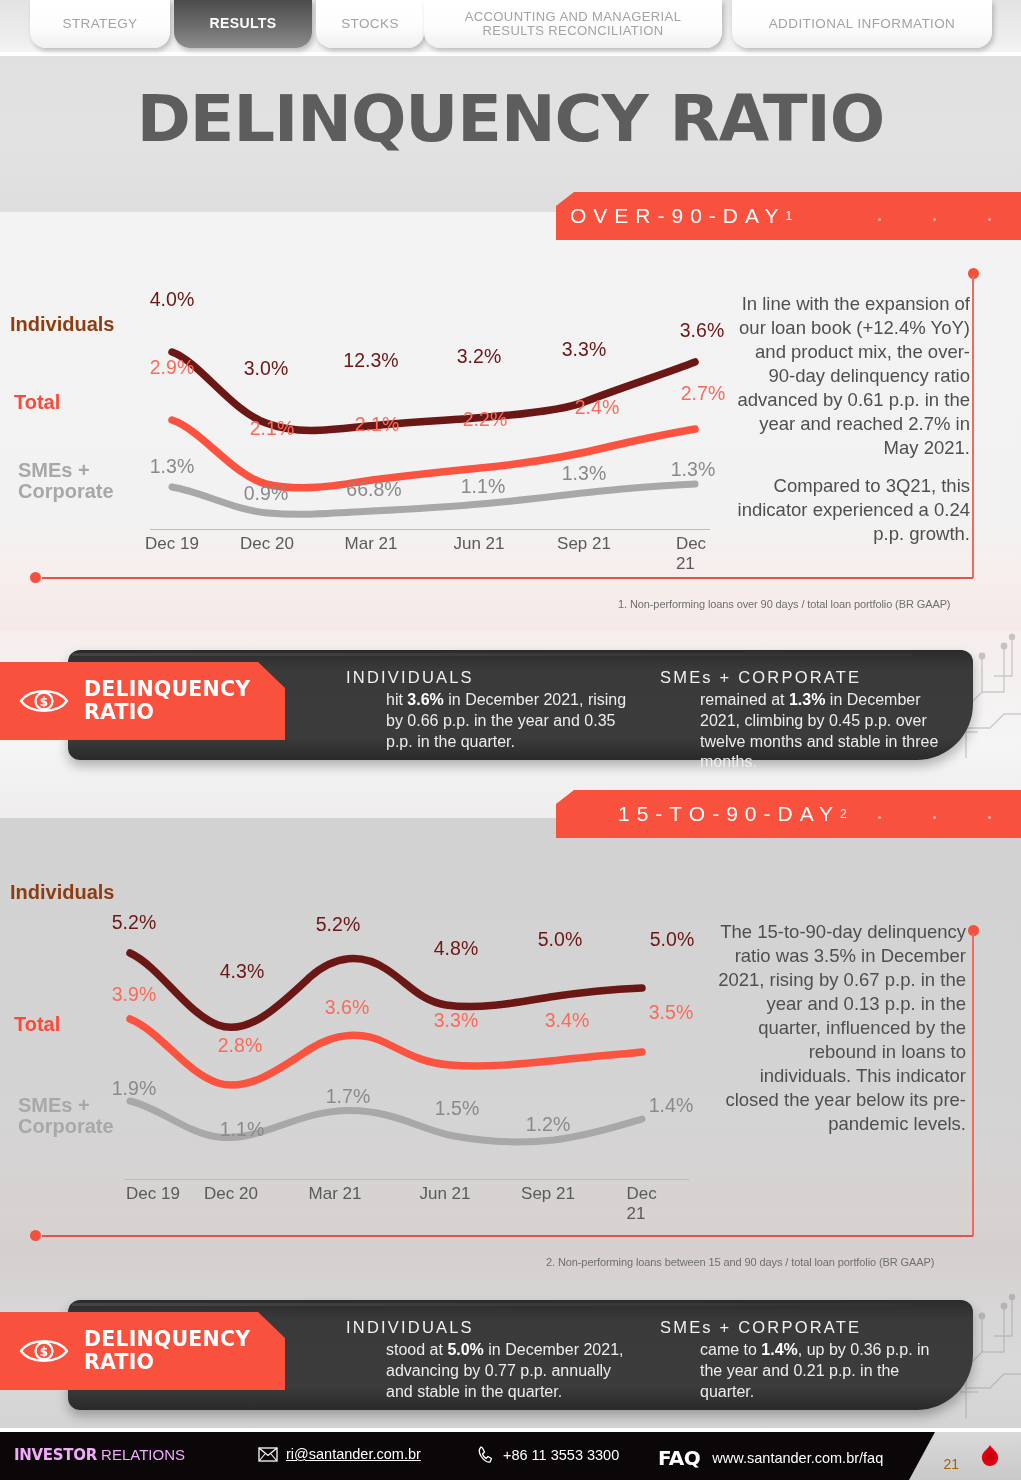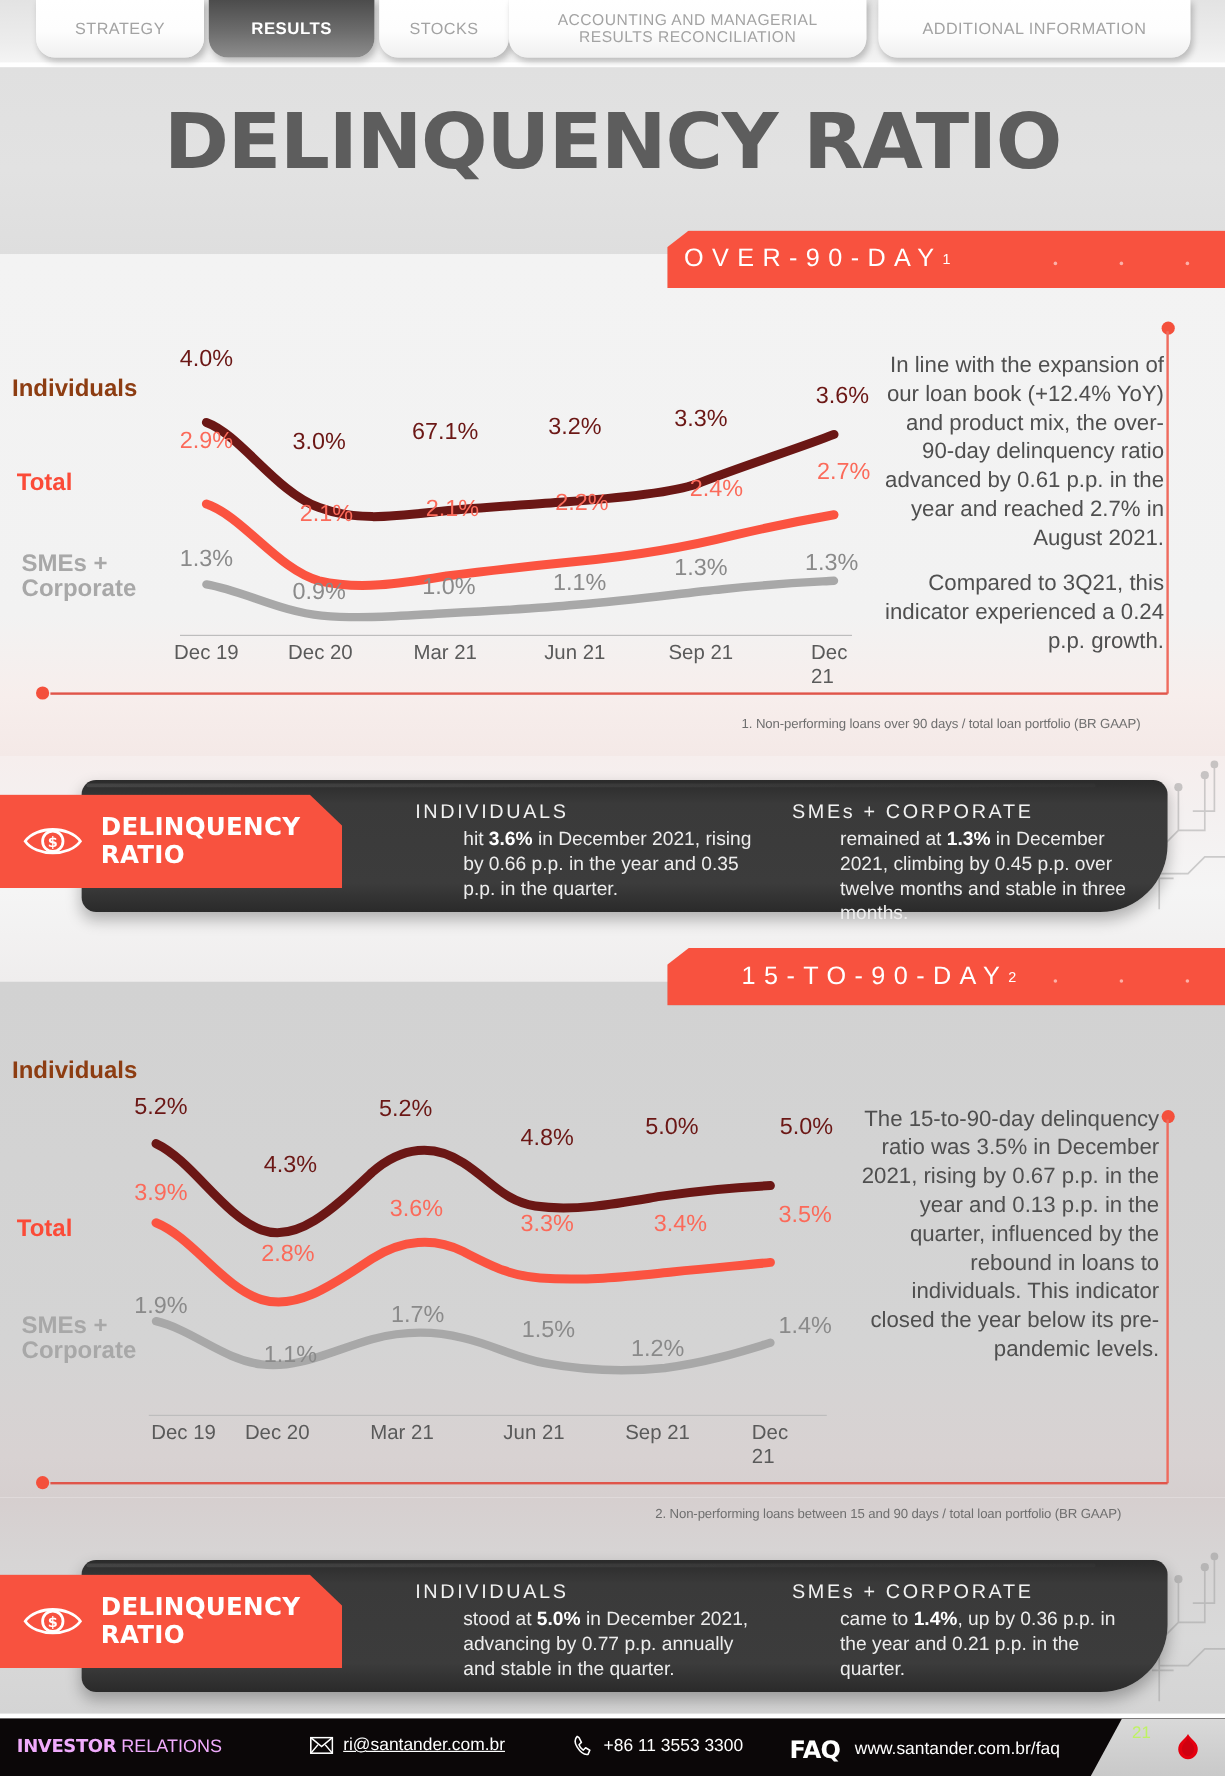--- a/index.html
+++ b/index.html
@@ -276,7 +276,7 @@
   </div>
 
   <div class="commentary" style="left:730px; top:292px; width:240px;">
-    <p>In line with the expansion of our loan book (+12.4% YoY) and product mix, the over-90-day delinquency ratio advanced by 0.61 p.p. in the year and reached 2.7% in August 2021.</p>
+    <p>In line with the expansion of our loan book (+12.4% YoY) and product mix, the over-90-day delinquency ratio advanced by 0.61 p.p. in the year and reached 2.7% in May 2021.</p>
     <p>Compared to 3Q21, this indicator experienced a 0.24 p.p. growth.</p>
   </div>
   <div class="bracket-dot" style="left:968px; top:268px;"></div>

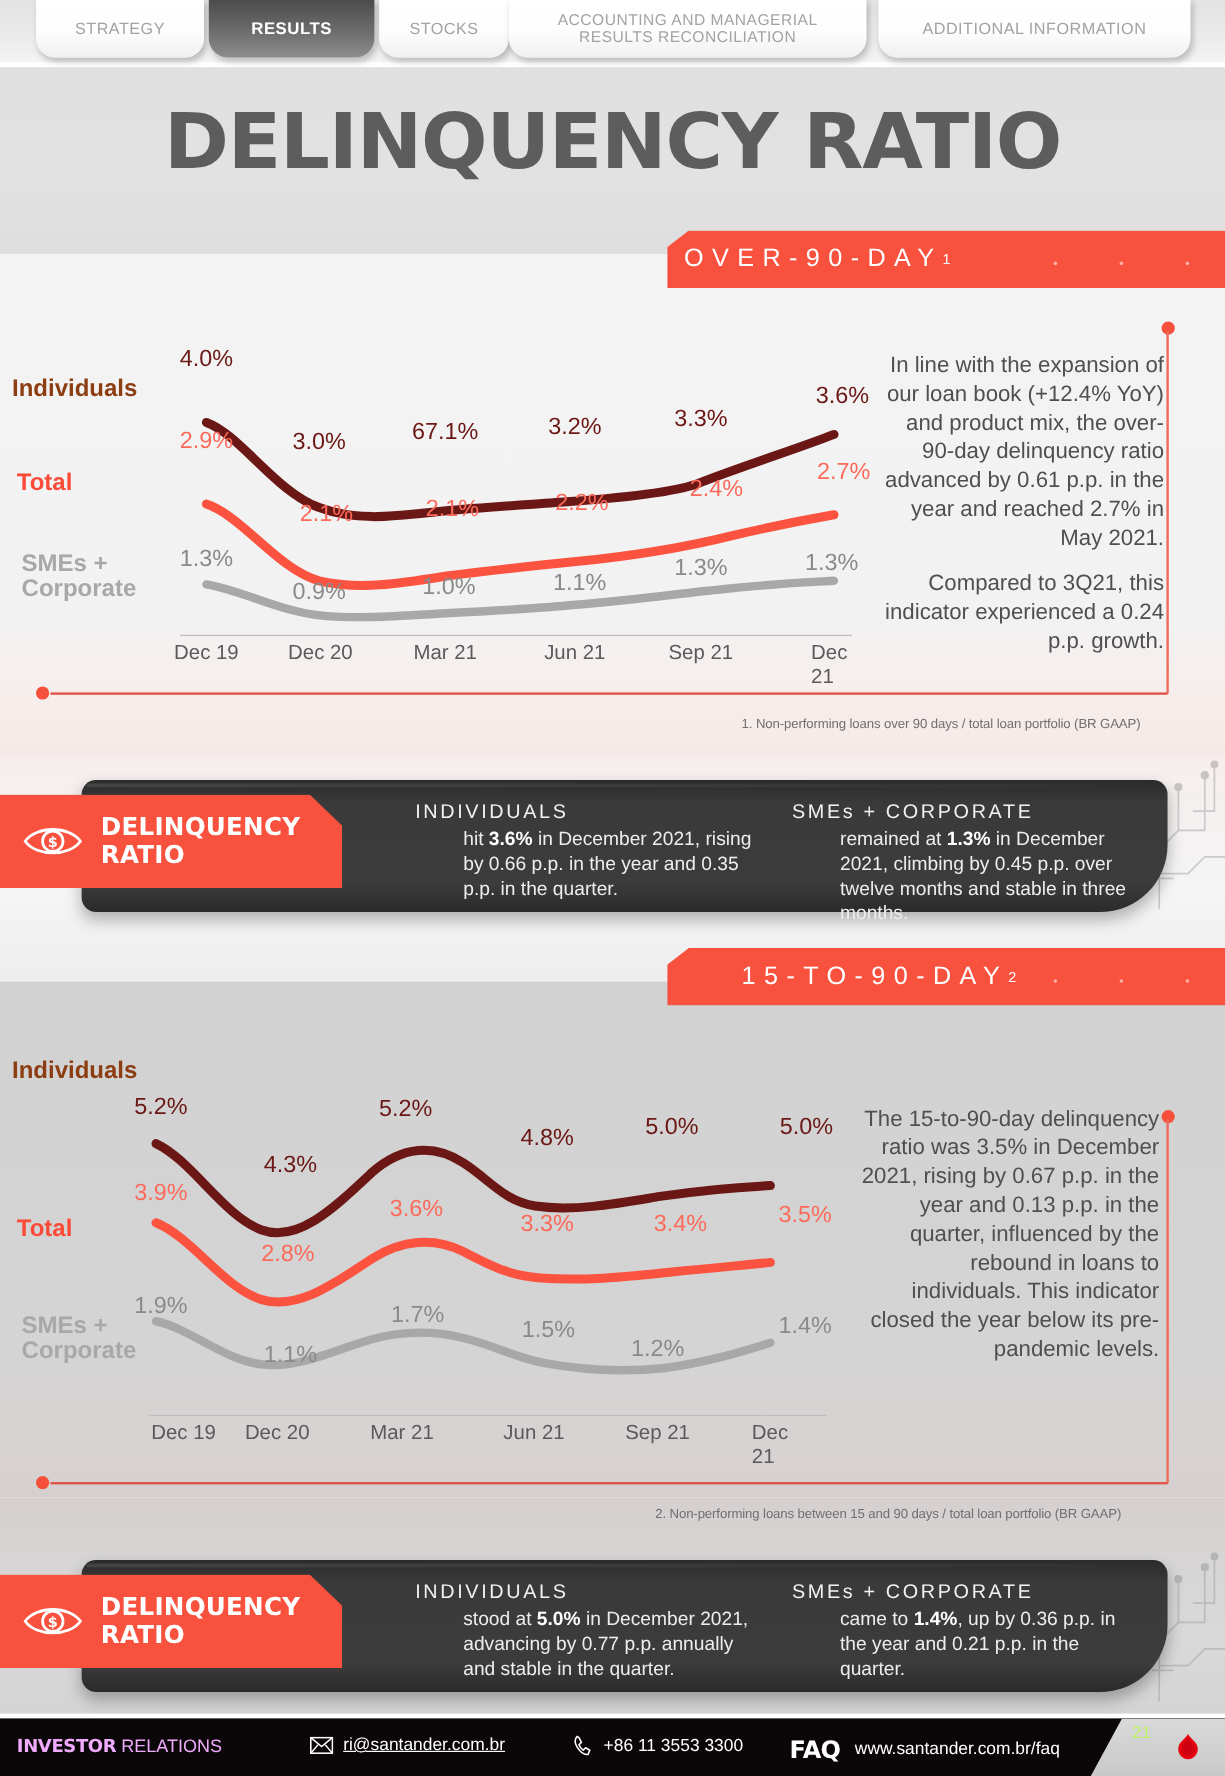--- a/index.html
+++ b/index.html
@@ -245,7 +245,7 @@
 
     <div class="dlabel ind" style="left:22px;  top:-2px;">4.0%</div>
     <div class="dlabel ind" style="left:116px; top:67px;">3.0%</div>
-    <div class="dlabel ind" style="left:221px; top:59px;">67.1%</div>
+    <div class="dlabel ind" style="left:221px; top:59px;">12.3%</div>
     <div class="dlabel ind" style="left:329px; top:55px;">3.2%</div>
     <div class="dlabel ind" style="left:434px; top:48px;">3.3%</div>
     <div class="dlabel ind" style="left:552px; top:29px;">3.6%</div>

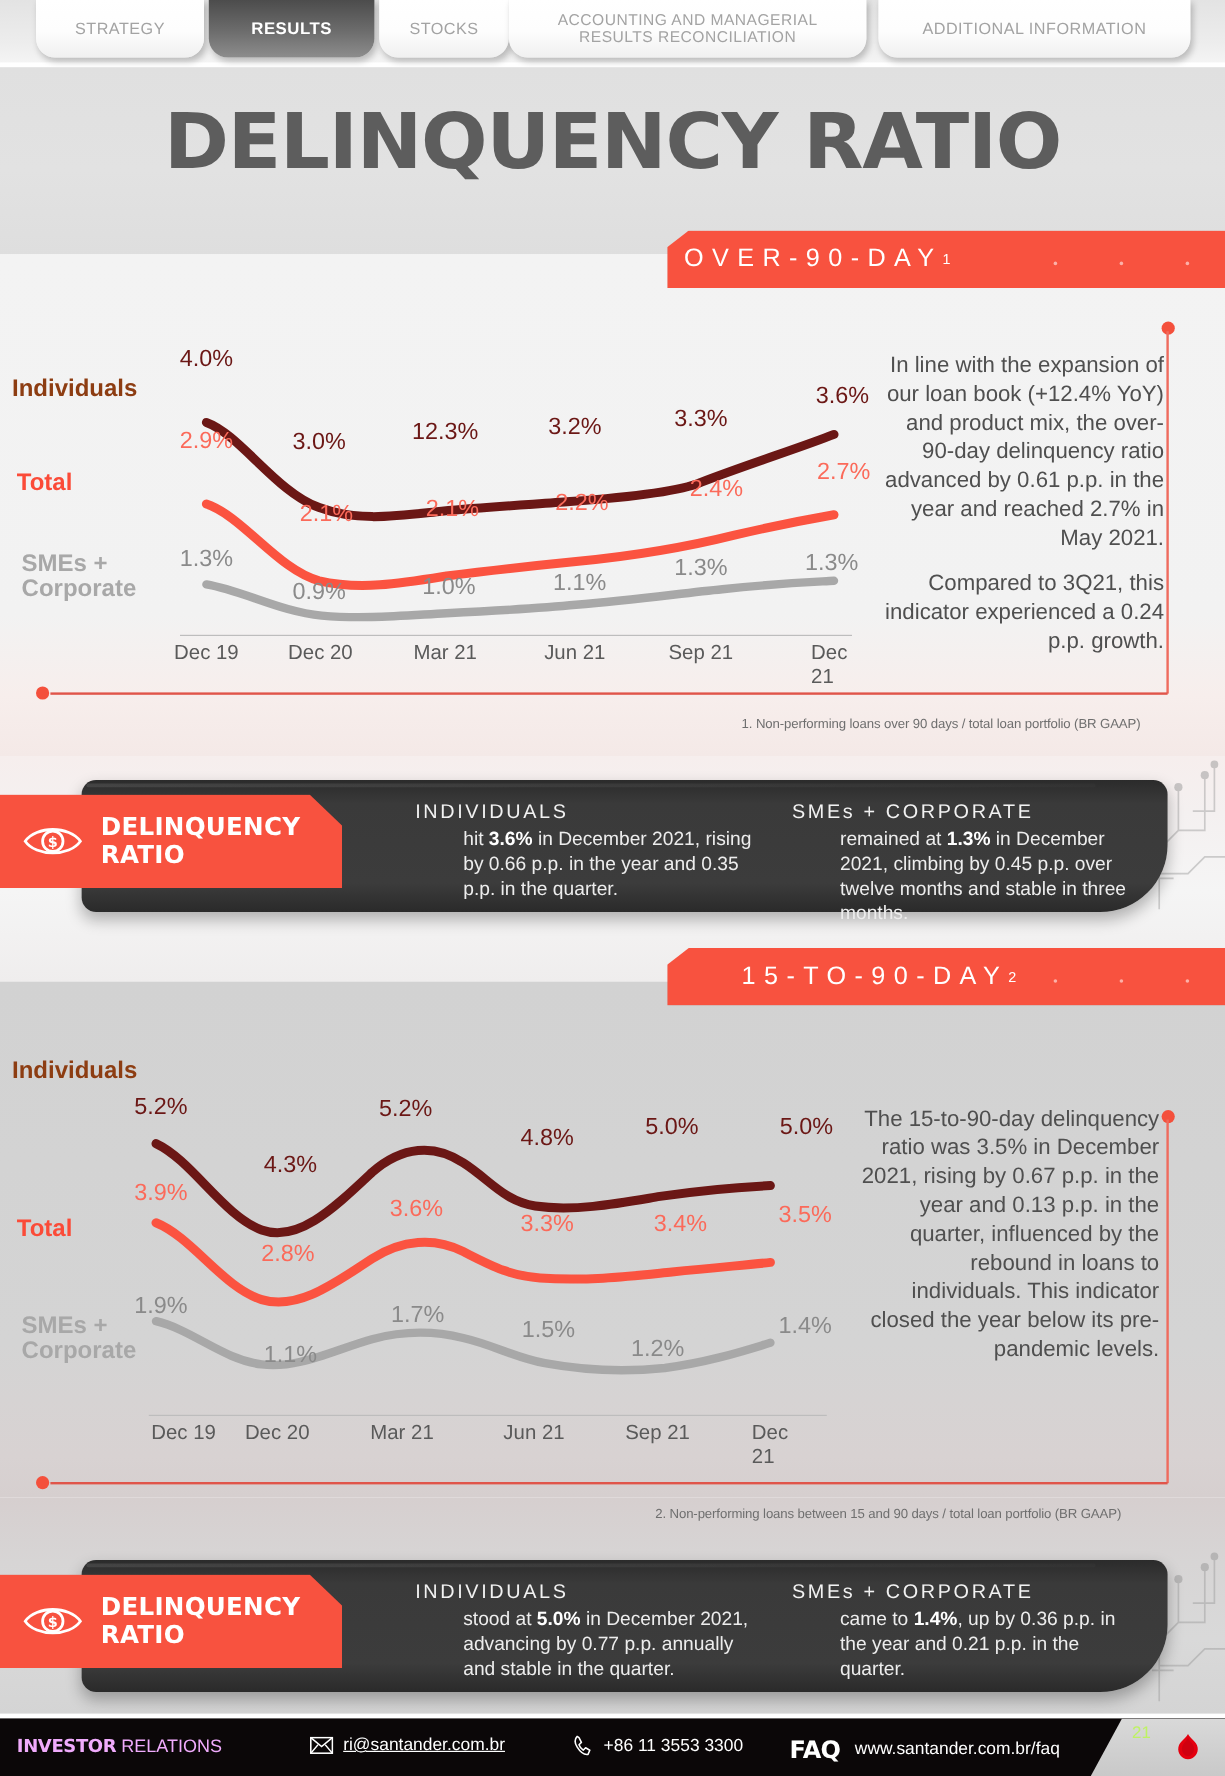--- a/index.html
+++ b/index.html
@@ -259,7 +259,7 @@
 
     <div class="dlabel sme" style="left:22px;  top:165px;">1.3%</div>
     <div class="dlabel sme" style="left:116px; top:192px;">0.9%</div>
-    <div class="dlabel sme" style="left:224px; top:188px;">1.0%</div>
+    <div class="dlabel sme" style="left:224px; top:188px;">66.8%</div>
     <div class="dlabel sme" style="left:333px; top:185px;">1.1%</div>
     <div class="dlabel sme" style="left:434px; top:172px;">1.3%</div>
     <div class="dlabel sme" style="left:543px; top:168px;">1.3%</div>

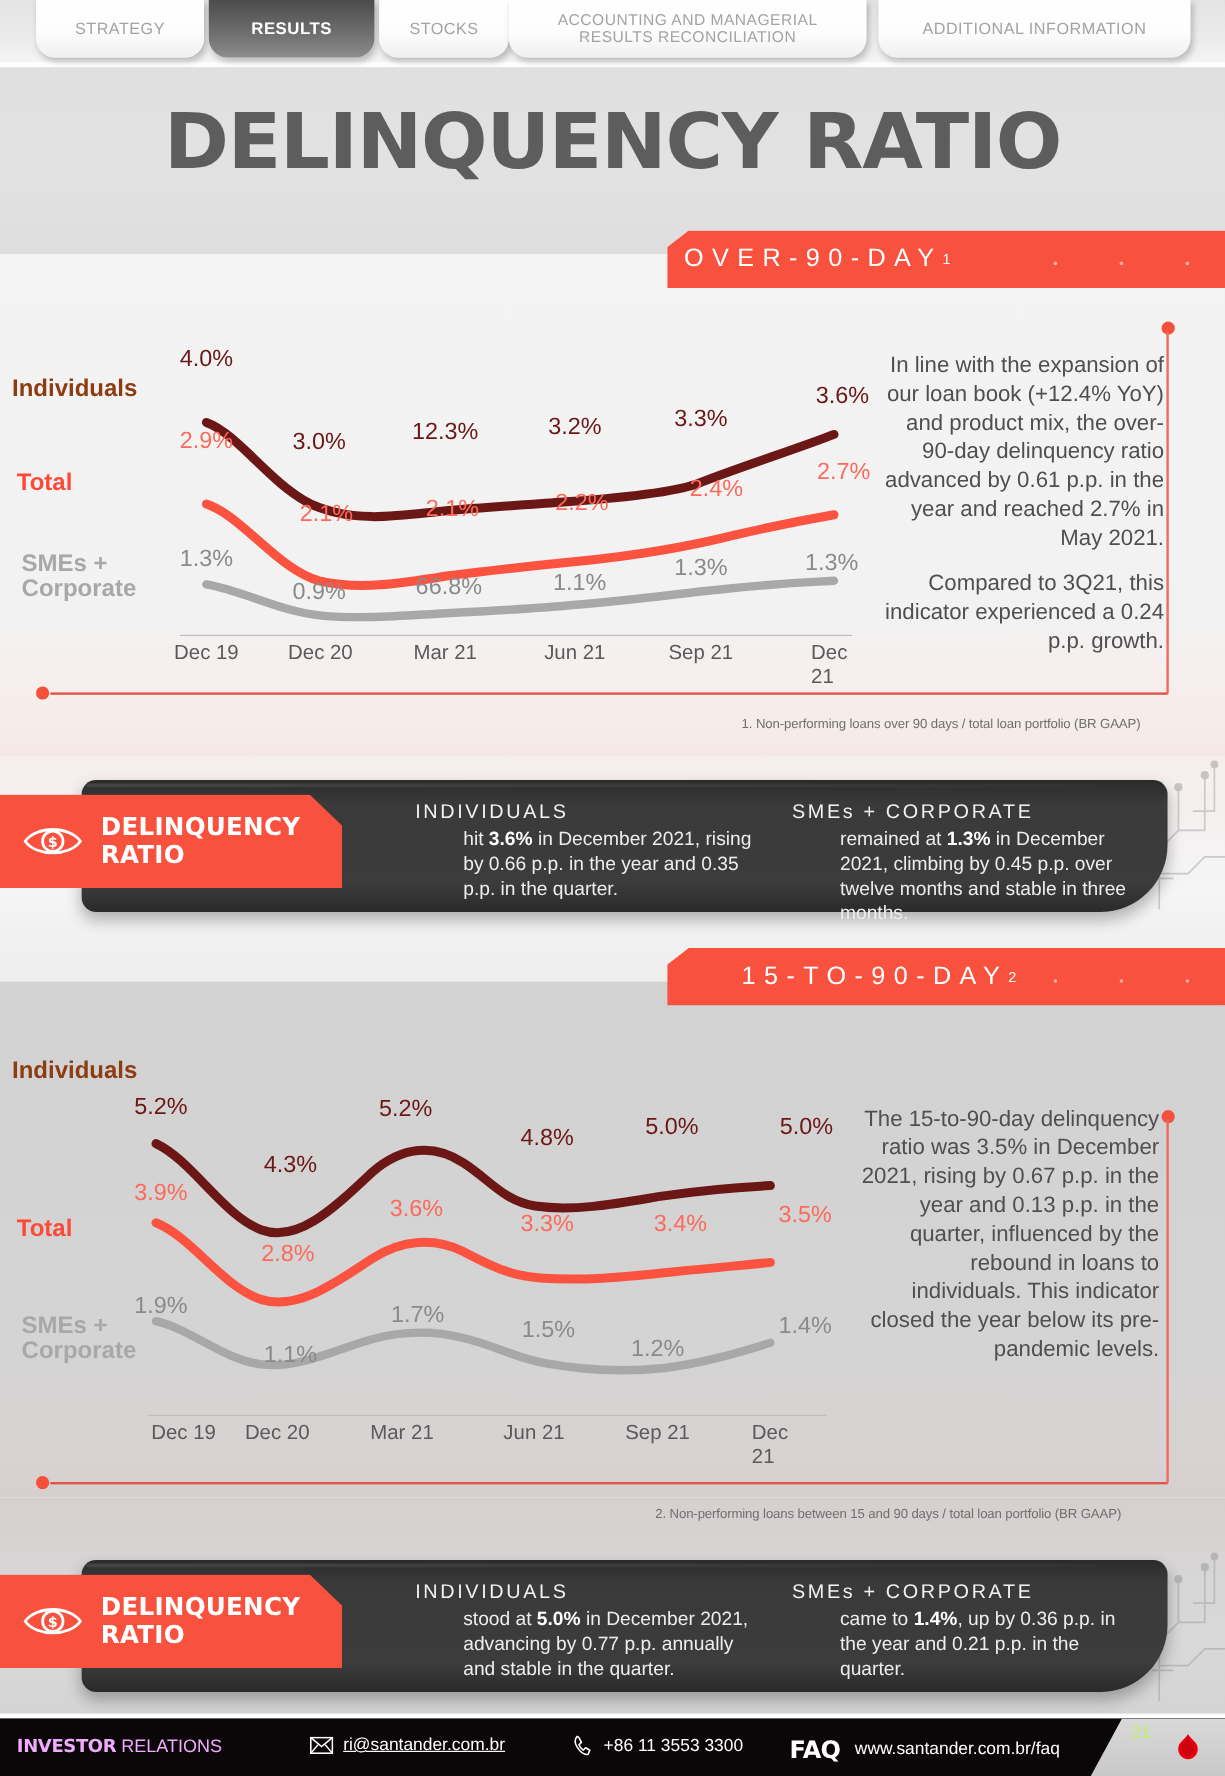--- a/index.html
+++ b/index.html
@@ -182,7 +182,7 @@
   .footer-item a, .footer-item .lnk { color:#fff; text-decoration: underline; }
   .ir { position:absolute; left: 14px; top: 14px; color:#f0abfc; font-size: 15px; }
   .ir b { font-family:"DejaVu Sans",sans-serif; font-weight:bold; letter-spacing:-.3px;}
-  .pagenum { position:absolute; right: 62px; top: 3px; color:#bef264; font-size: 14px;}
+  .pagenum { position:absolute; right: 62px; top: 24px; color:#a16207; font-size: 14px;}
   .flame { position:absolute; right: 20px; top: 12px; width: 22px; height: 24px;}
 </style>
 </head>

